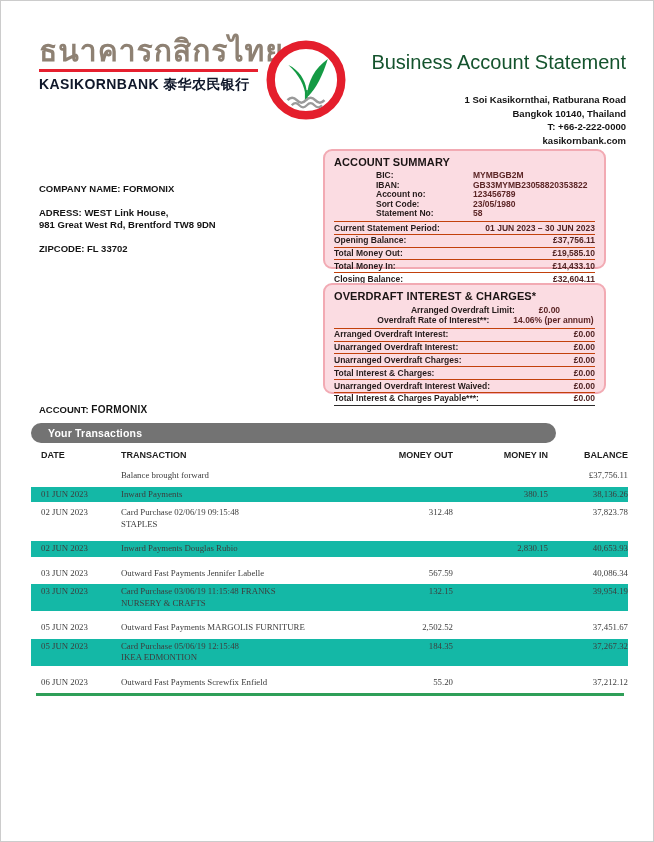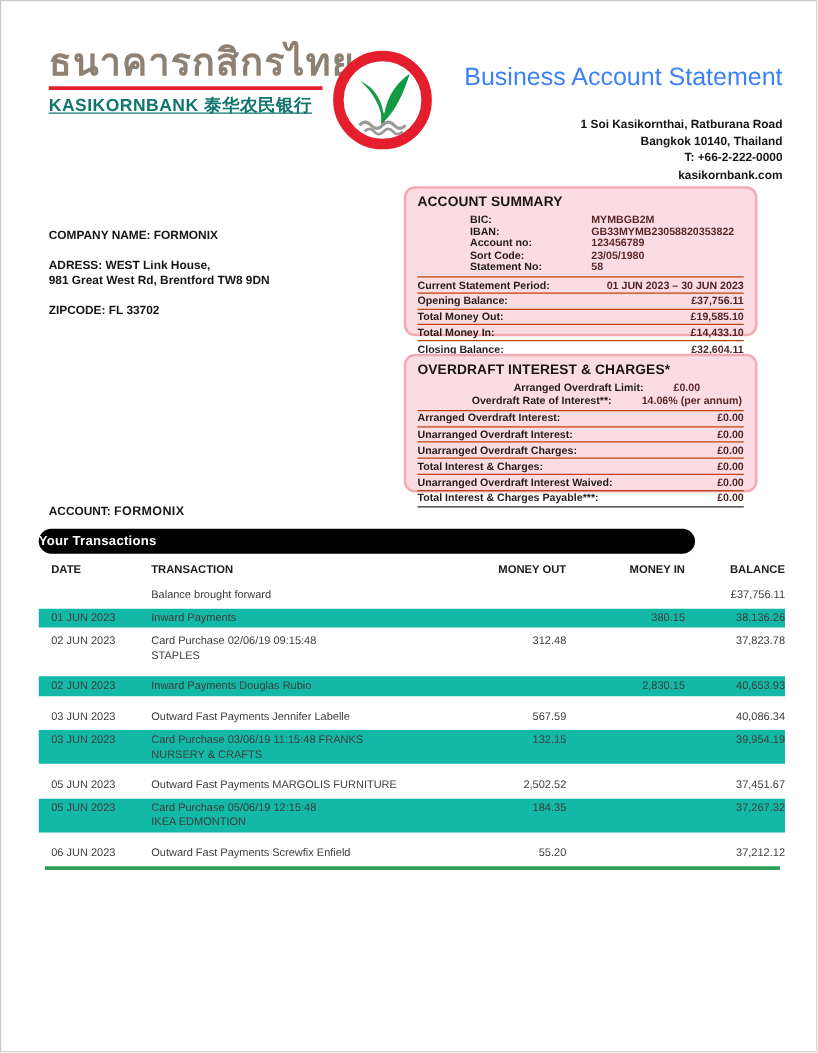--- a/index.html
+++ b/index.html
@@ -12,7 +12,7 @@
   .red-rule{width:219px;height:3px;background:#e6202f;margin:2px 0 4px 0;}
   .latin-name{font-size:14px;font-weight:bold;color:#0f766e;letter-spacing:0.4px;text-decoration:underline;}
   .emblem{position:absolute;left:263px;top:37px;width:84px;height:84px;}
-  .doc-title{position:absolute;right:27px;top:50px;font-size:20px;color:#3b82f6;}
+  .doc-title{position:absolute;right:27px;top:50px;font-size:20px;color:#14532d;}
   .bank-addr{position:absolute;right:27px;top:92px;text-align:right;font-size:9.5px;font-weight:bold;
              line-height:13.5px;color:#141414;}
 

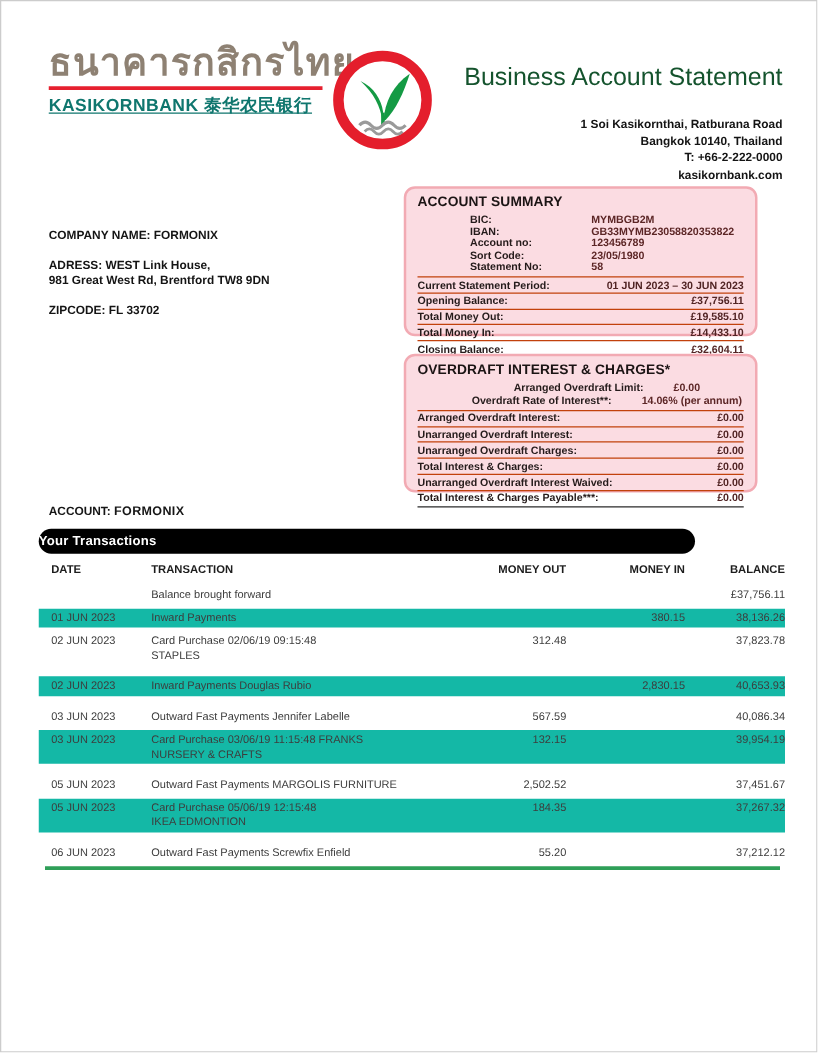--- a/index.html
+++ b/index.html
@@ -10,7 +10,7 @@
   .logo-block{position:absolute;left:38px;top:33px;}
   .thai-name{font-size:30px;line-height:33px;color:#8e8173;letter-spacing:1px;font-weight:bold;}
   .red-rule{width:219px;height:3px;background:#e6202f;margin:2px 0 4px 0;}
-  .latin-name{font-size:14px;font-weight:bold;color:#0f766e;letter-spacing:0.4px;text-decoration:underline;}
+  .latin-name{font-size:14px;font-weight:bold;color:#0f172a;letter-spacing:0.4px;}
   .emblem{position:absolute;left:263px;top:37px;width:84px;height:84px;}
   .doc-title{position:absolute;right:27px;top:50px;font-size:20px;color:#14532d;}
   .bank-addr{position:absolute;right:27px;top:92px;text-align:right;font-size:9.5px;font-weight:bold;

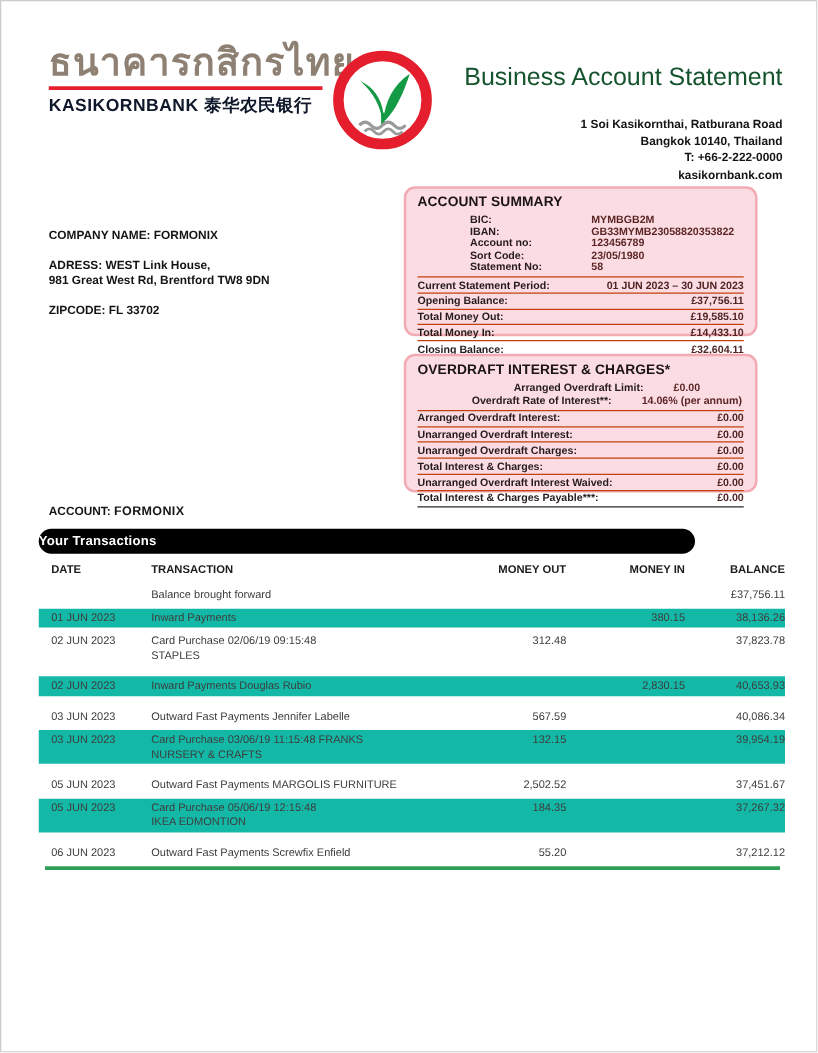--- a/index.html
+++ b/index.html
@@ -39,9 +39,9 @@
   
   .account-line{position:absolute;left:38px;top:403px;font-size:9.5px;font-weight:bold;color:#161616;}
   .acct-name{font-size:10px;font-weight:900;letter-spacing:0.3px;}
-  .txn-bar{position:absolute;left:30px;top:422px;width:525px;height:20px;background:#000000;
+  .txn-bar{position:absolute;left:30px;top:422px;width:525px;height:20px;background:#737373;
            border-radius:10px;color:#ffffff;font-size:10.5px;font-weight:bold;line-height:20px;
-           box-sizing:border-box;letter-spacing:0.2px;}
+           padding-left:17px;box-sizing:border-box;letter-spacing:0.2px;}
 
   
   .txn-table{position:absolute;left:30px;top:449px;width:597px;}

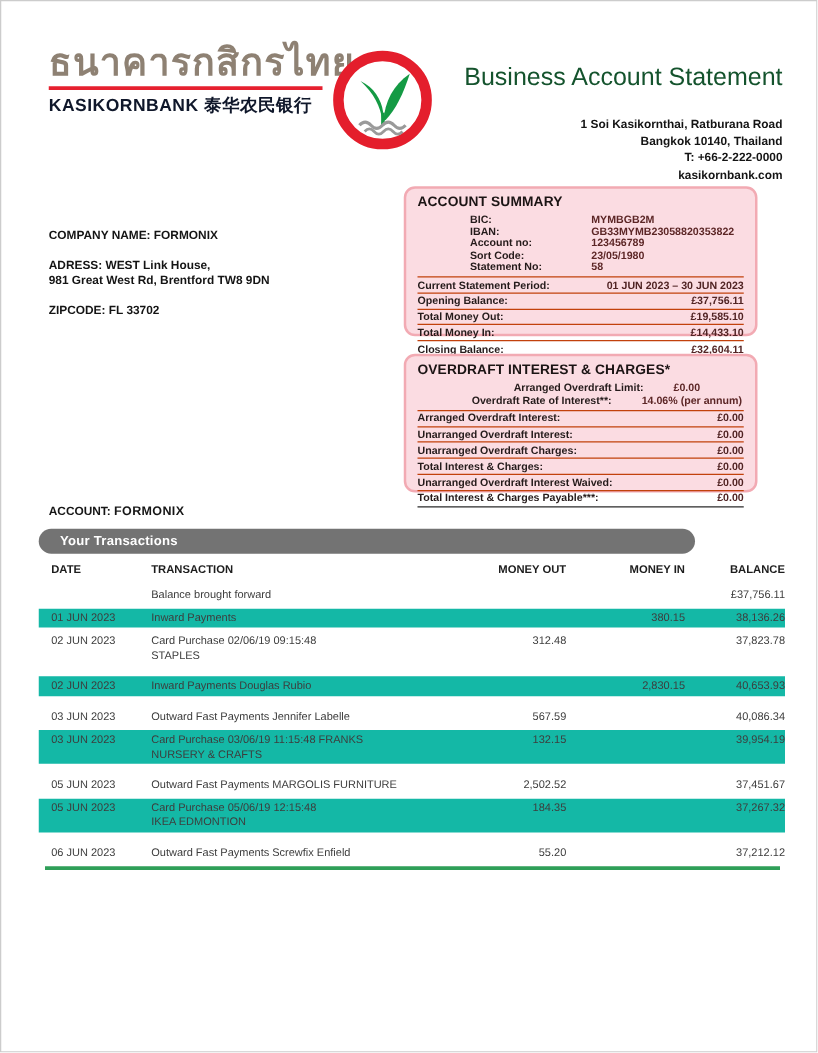--- a/index.html
+++ b/index.html
@@ -47,7 +47,7 @@
   .txn-table{position:absolute;left:30px;top:449px;width:597px;}
   .txn-head,.txn-row{display:grid;grid-template-columns:80px 245px 87px 95px 1fr;padding-left:10px;box-sizing:border-box;}
   .txn-head{font-size:9px;font-weight:bold;color:#1d1d1d;margin-bottom:8px;}
-  .txn-row{font-size:8.8px;color:#3d3d3d;line-height:11.5px;padding-top:2px;padding-bottom:2px;margin-bottom:3px;}
+  .txn-row{font-size:8.8px;color:#3d3d3d;line-height:11.5px;padding-top:2px;padding-bottom:2px;margin-bottom:3px;font-family:Liberation Serif, serif;}
   .txn-row.green{background:#14b8a6;}
   .txn-row.gap{margin-bottom:9px;}
   .h.out,.h.in,.h.bal,.c.out,.c.in,.c.bal{text-align:right;}

